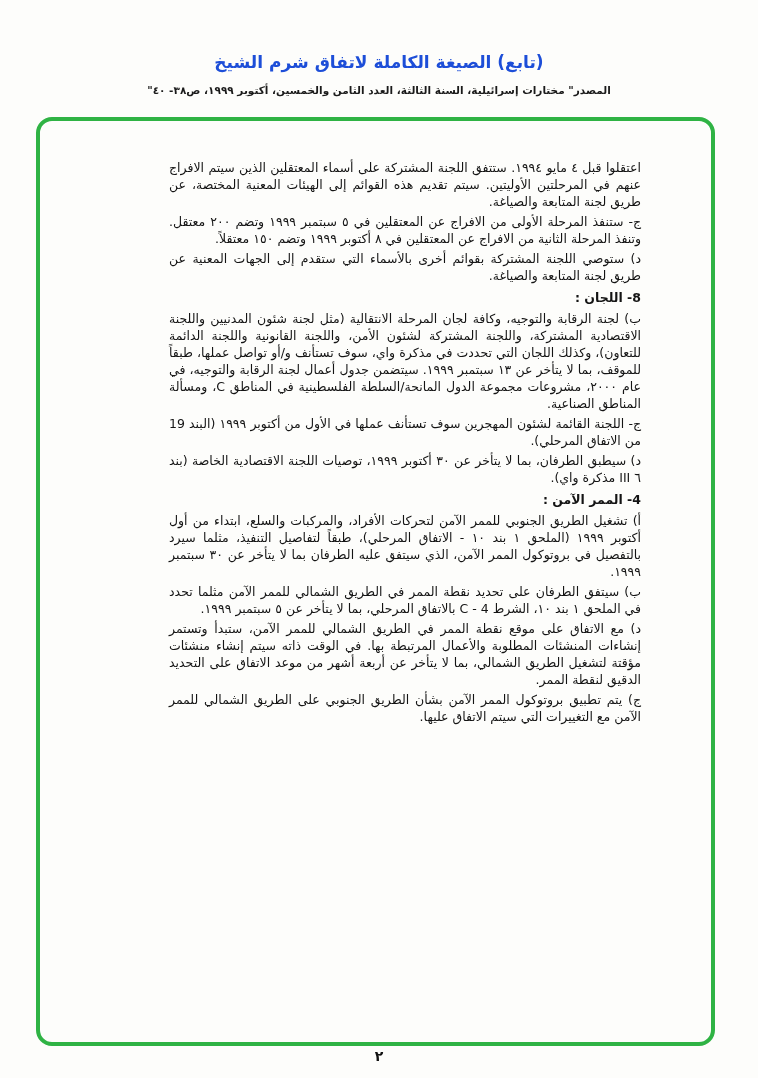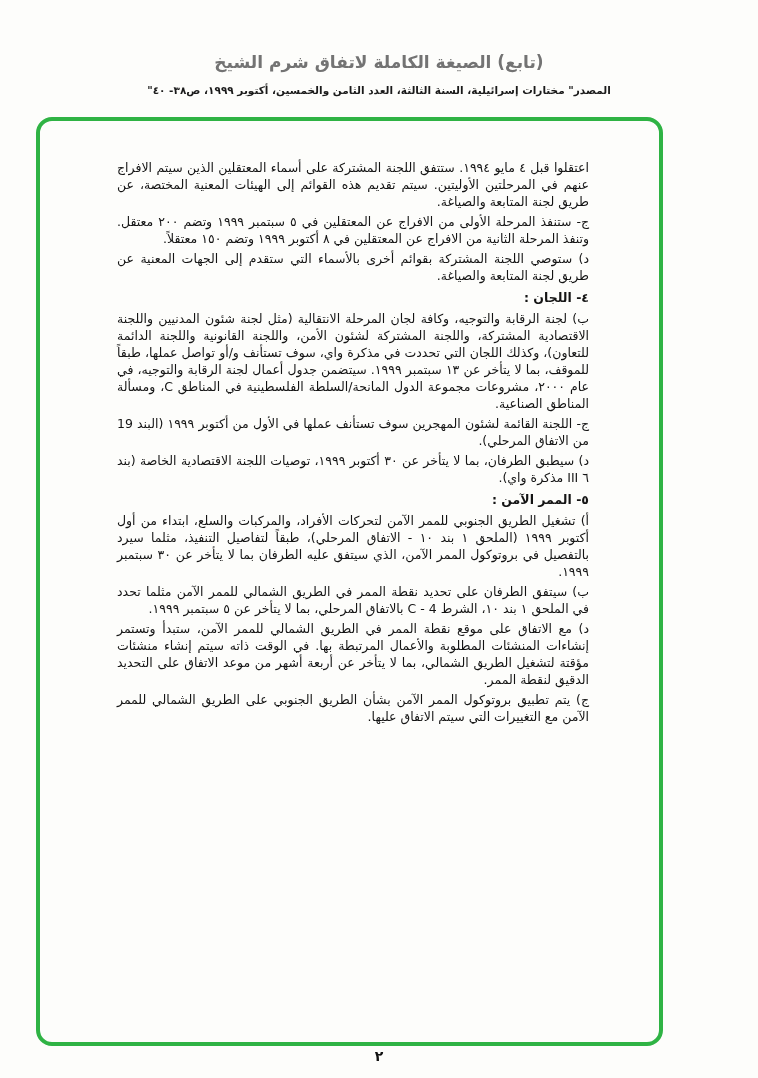--- a/index.html
+++ b/index.html
@@ -26,7 +26,7 @@
     direction: rtl;
     font-size: 17px;
     font-weight: bold;
-    color: #737373;
+    color: #1d4ed8;
   }
   .source-line {
     position: absolute;

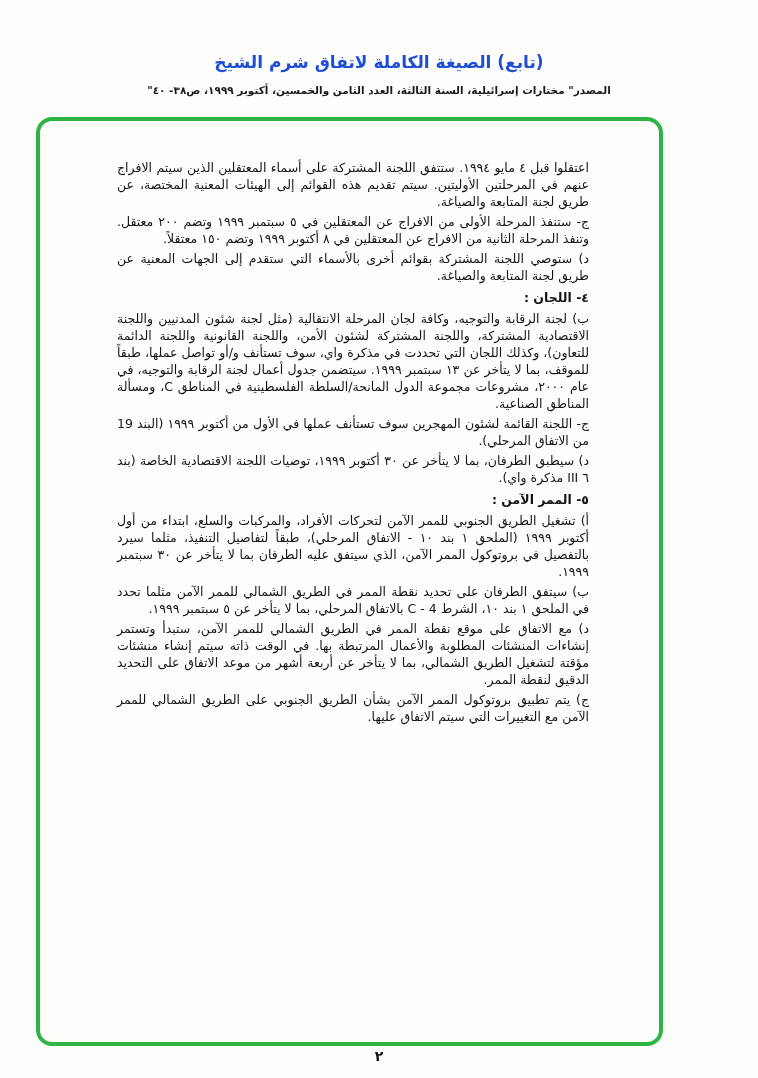--- a/index.html
+++ b/index.html
@@ -43,7 +43,7 @@
     position: absolute;
     top: 117px;
     left: 36px;
-    width: 627px;
+    width: 679px;
     height: 929px;
     box-sizing: border-box;
     border: 4px solid var(--frame-green, #2fb344);

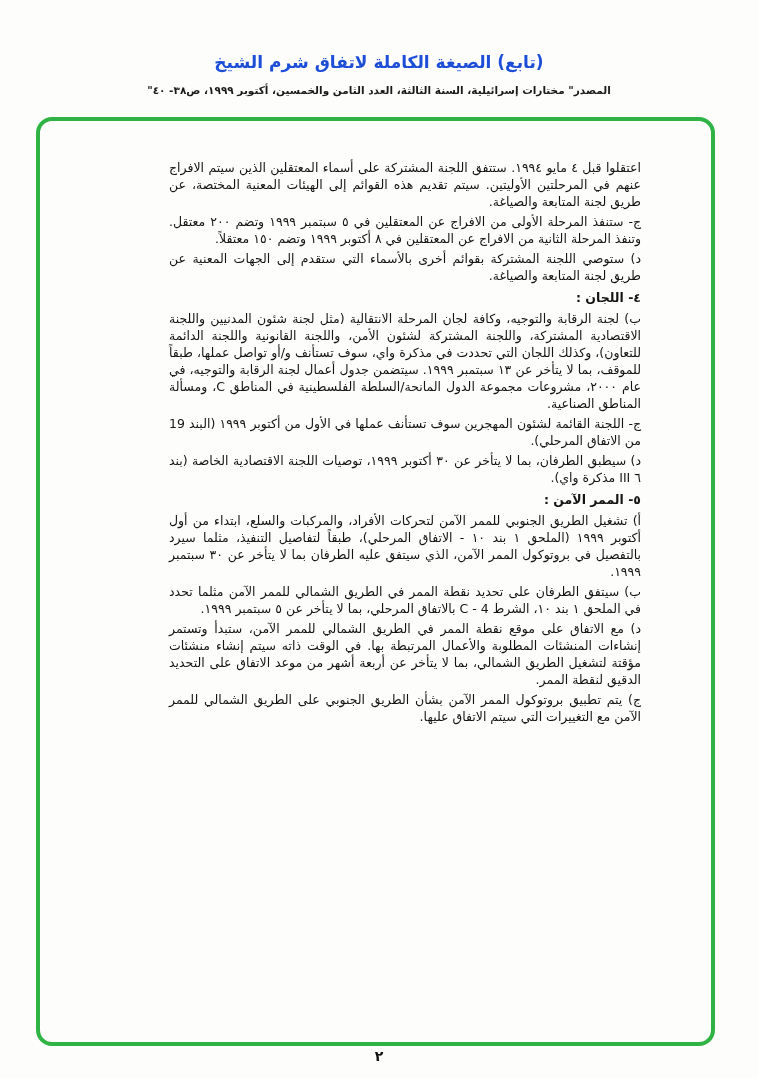--- a/index.html
+++ b/index.html
@@ -94,7 +94,7 @@
       <p class="para">اعتقلوا قبل ٤ مايو ١٩٩٤. ستتفق اللجنة المشتركة على أسماء المعتقلين الذين سيتم الافراج عنهم في المرحلتين الأوليتين. سيتم تقديم هذه القوائم إلى الهيئات المعنية المختصة، عن طريق لجنة المتابعة والصياغة.</p>
       <p class="para">ج- ستنفذ المرحلة الأولى من الافراج عن المعتقلين في ٥ سبتمبر ١٩٩٩ وتضم ٢٠٠ معتقل. وتنفذ المرحلة الثانية من الافراج عن المعتقلين في ٨ أكتوبر ١٩٩٩ وتضم ١٥٠ معتقلاً.</p>
       <p class="para">د) ستوصي اللجنة المشتركة بقوائم أخرى بالأسماء التي ستقدم إلى الجهات المعنية عن طريق لجنة المتابعة والصياغة.</p>
-      <p class="para heading">٤- اللجان :</p>
+      <p class="para heading">8- اللجان :</p>
       <p class="para">ب) لجنة الرقابة والتوجيه، وكافة لجان المرحلة الانتقالية (مثل لجنة شئون المدنيين واللجنة الاقتصادية المشتركة، واللجنة المشتركة لشئون الأمن، واللجنة القانونية واللجنة الدائمة للتعاون)، وكذلك اللجان التي تحددت في مذكرة واي، سوف تستأنف و/أو تواصل عملها، طبقاً للموقف، بما لا يتأخر عن ١٣ سبتمبر ١٩٩٩. سيتضمن جدول أعمال لجنة الرقابة والتوجيه، في عام ٢٠٠٠، مشروعات مجموعة الدول المانحة/السلطة الفلسطينية في المناطق C، ومسألة المناطق الصناعية.</p>
       <p class="para">ج- اللجنة القائمة لشئون المهجرين سوف تستأنف عملها في الأول من أكتوبر ١٩٩٩ (البند 19 من الاتفاق المرحلي).</p>
       <p class="para">د) سيطبق الطرفان، بما لا يتأخر عن ٣٠ أكتوبر ١٩٩٩، توصيات اللجنة الاقتصادية الخاصة (بند ٦ III مذكرة واي).</p>

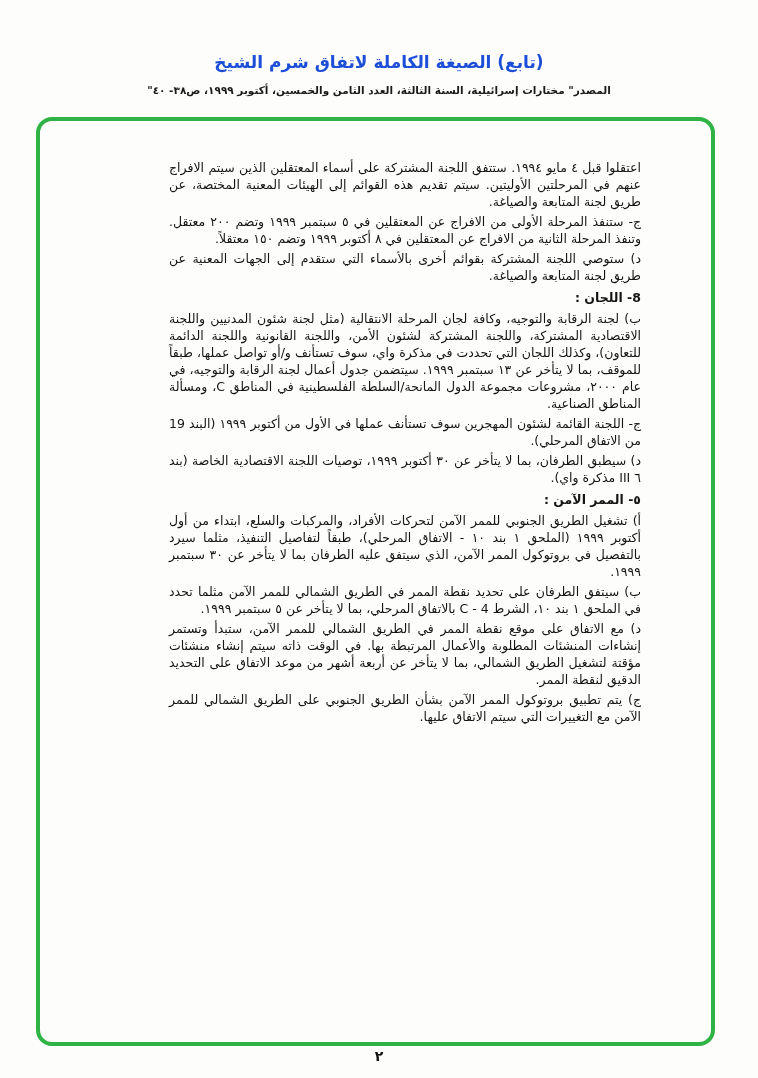--- a/index.html
+++ b/index.html
@@ -98,7 +98,7 @@
       <p class="para">ب) لجنة الرقابة والتوجيه، وكافة لجان المرحلة الانتقالية (مثل لجنة شئون المدنيين واللجنة الاقتصادية المشتركة، واللجنة المشتركة لشئون الأمن، واللجنة القانونية واللجنة الدائمة للتعاون)، وكذلك اللجان التي تحددت في مذكرة واي، سوف تستأنف و/أو تواصل عملها، طبقاً للموقف، بما لا يتأخر عن ١٣ سبتمبر ١٩٩٩. سيتضمن جدول أعمال لجنة الرقابة والتوجيه، في عام ٢٠٠٠، مشروعات مجموعة الدول المانحة/السلطة الفلسطينية في المناطق C، ومسألة المناطق الصناعية.</p>
       <p class="para">ج- اللجنة القائمة لشئون المهجرين سوف تستأنف عملها في الأول من أكتوبر ١٩٩٩ (البند 19 من الاتفاق المرحلي).</p>
       <p class="para">د) سيطبق الطرفان، بما لا يتأخر عن ٣٠ أكتوبر ١٩٩٩، توصيات اللجنة الاقتصادية الخاصة (بند ٦ III مذكرة واي).</p>
-      <p class="para heading">٥- الممر الآمن :</p>
+      <p class="para heading">4- الممر الآمن :</p>
       <p class="para">أ) تشغيل الطريق الجنوبي للممر الآمن لتحركات الأفراد، والمركبات والسلع، ابتداء من أول أكتوبر ١٩٩٩ (الملحق ١ بند ١٠ - الاتفاق المرحلي)، طبقاً لتفاصيل التنفيذ، مثلما سيرد بالتفصيل في بروتوكول الممر الآمن، الذي سيتفق عليه الطرفان بما لا يتأخر عن ٣٠ سبتمبر ١٩٩٩.</p>
       <p class="para">ب) سيتفق الطرفان على تحديد نقطة الممر في الطريق الشمالي للممر الآمن مثلما تحدد في الملحق ١ بند ١٠، الشرط C - 4 بالاتفاق المرحلي، بما لا يتأخر عن ٥ سبتمبر ١٩٩٩.</p>
       <p class="para">د) مع الاتفاق على موقع نقطة الممر في الطريق الشمالي للممر الآمن، ستبدأ وتستمر إنشاءات المنشئات المطلوبة والأعمال المرتبطة بها. في الوقت ذاته سيتم إنشاء منشئات مؤقتة لتشغيل الطريق الشمالي، بما لا يتأخر عن أربعة أشهر من موعد الاتفاق على التحديد الدقيق لنقطة الممر.</p>

